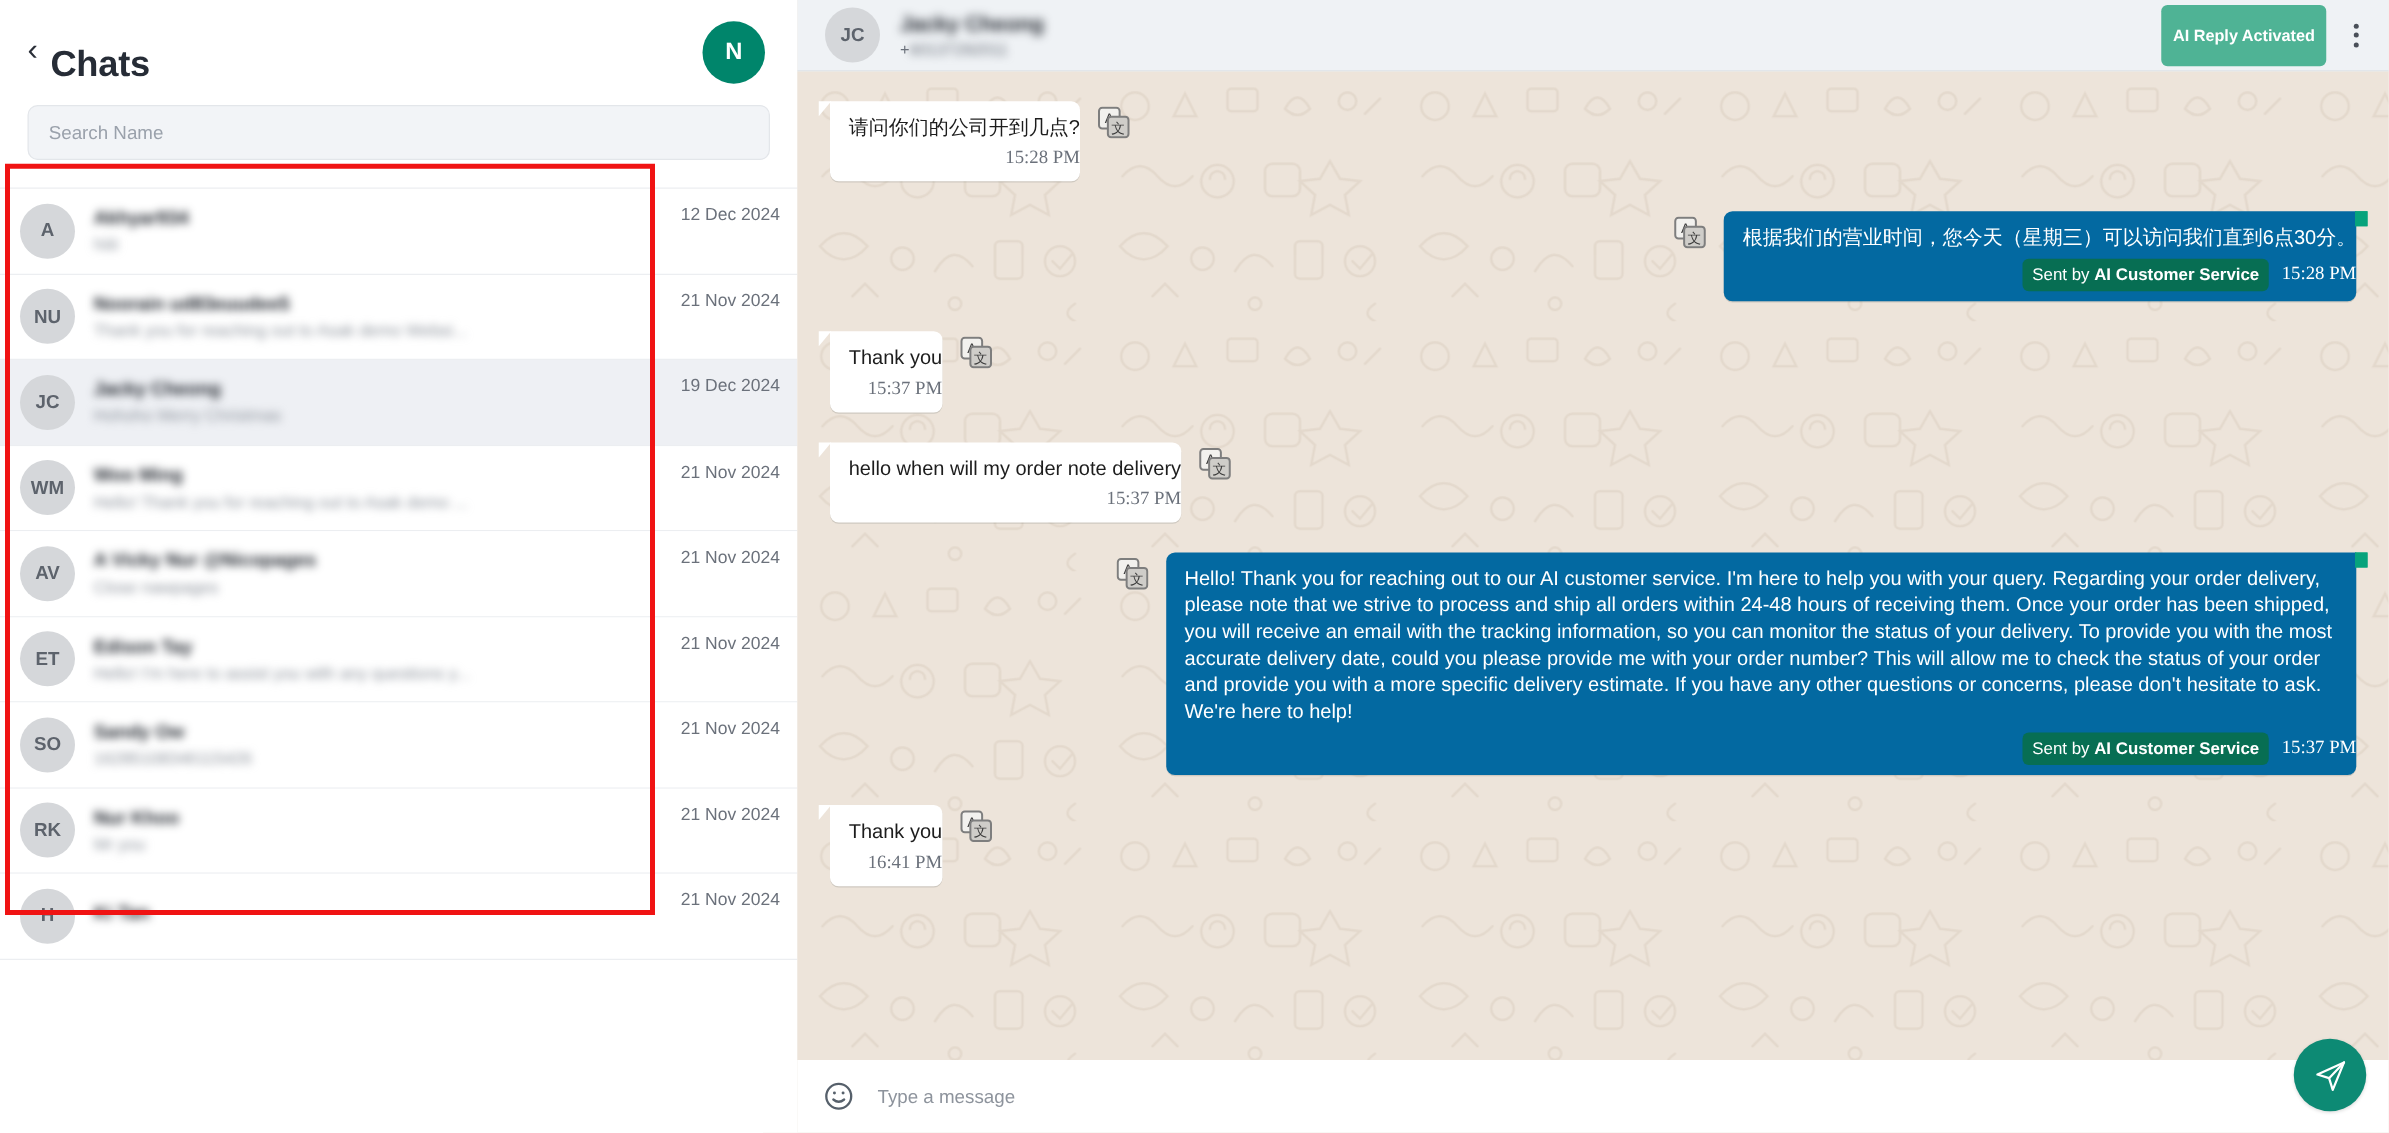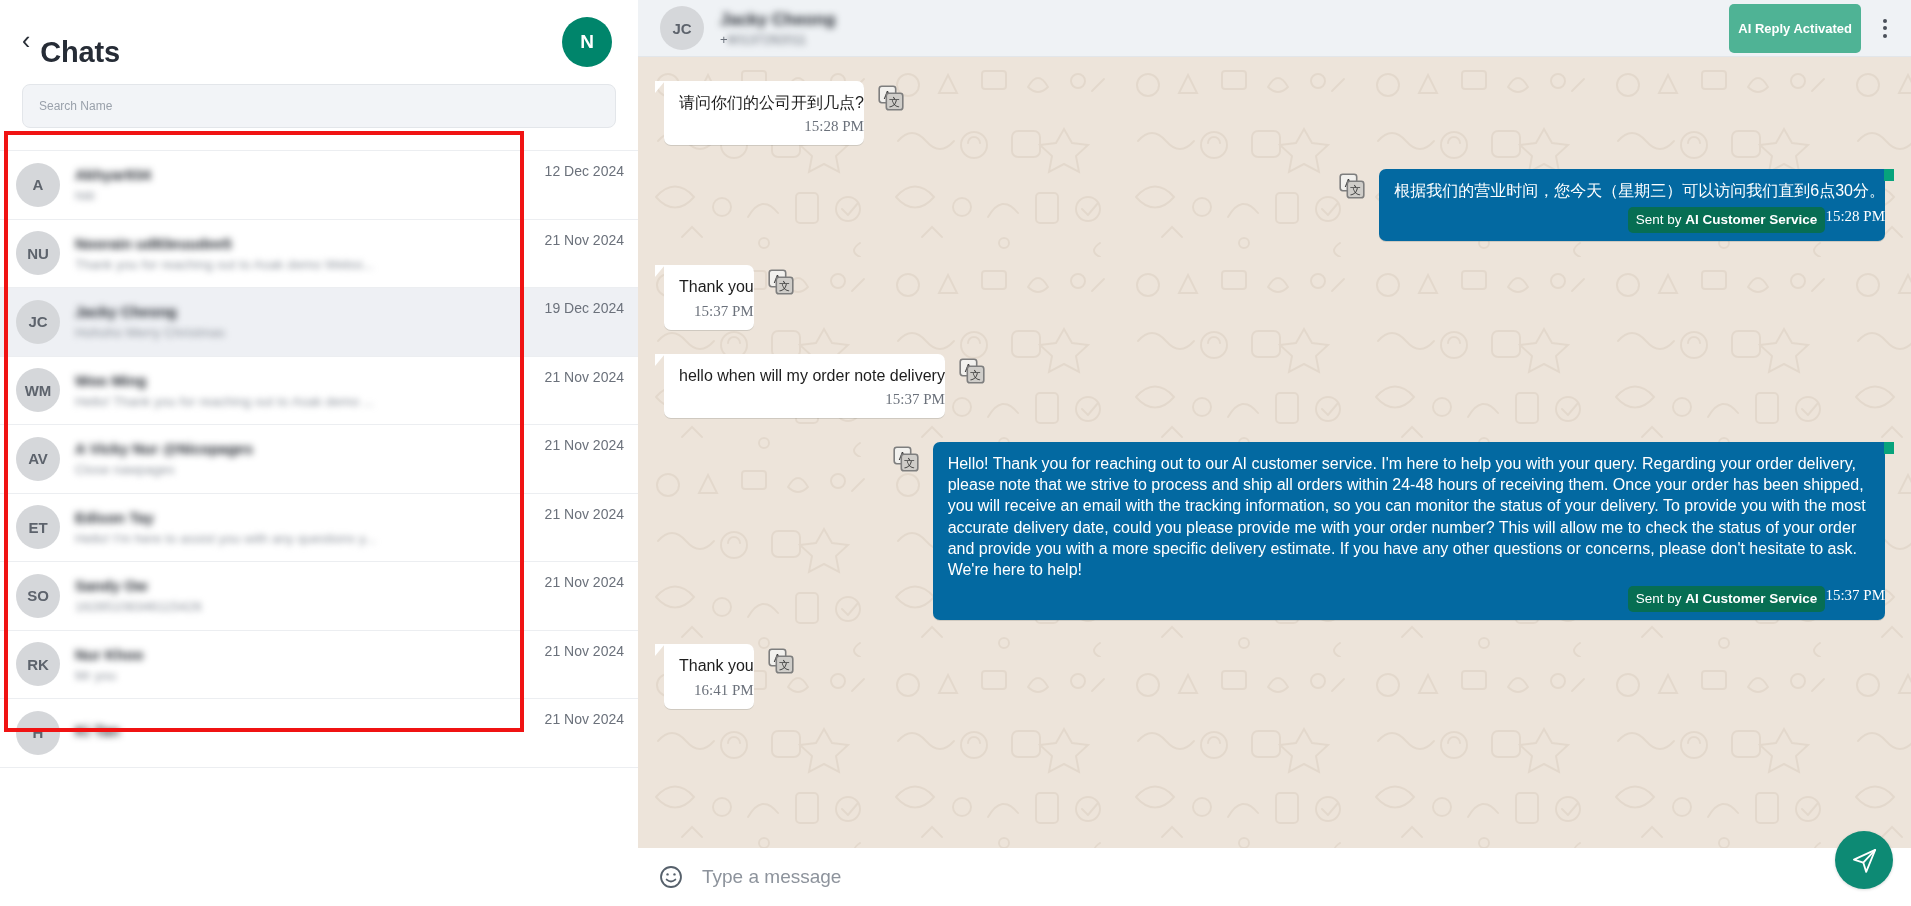--- a/index.html
+++ b/index.html
@@ -49,7 +49,7 @@
     border: 1px solid #e3e6ea;
     border-radius: 8px;
     padding: 0 16px;
-    font-size: 12px; color: #3c4450;
+    font-size: 15px; color: #3c4450;
     font-family: "Liberation Sans", sans-serif;
     outline: none;
   }

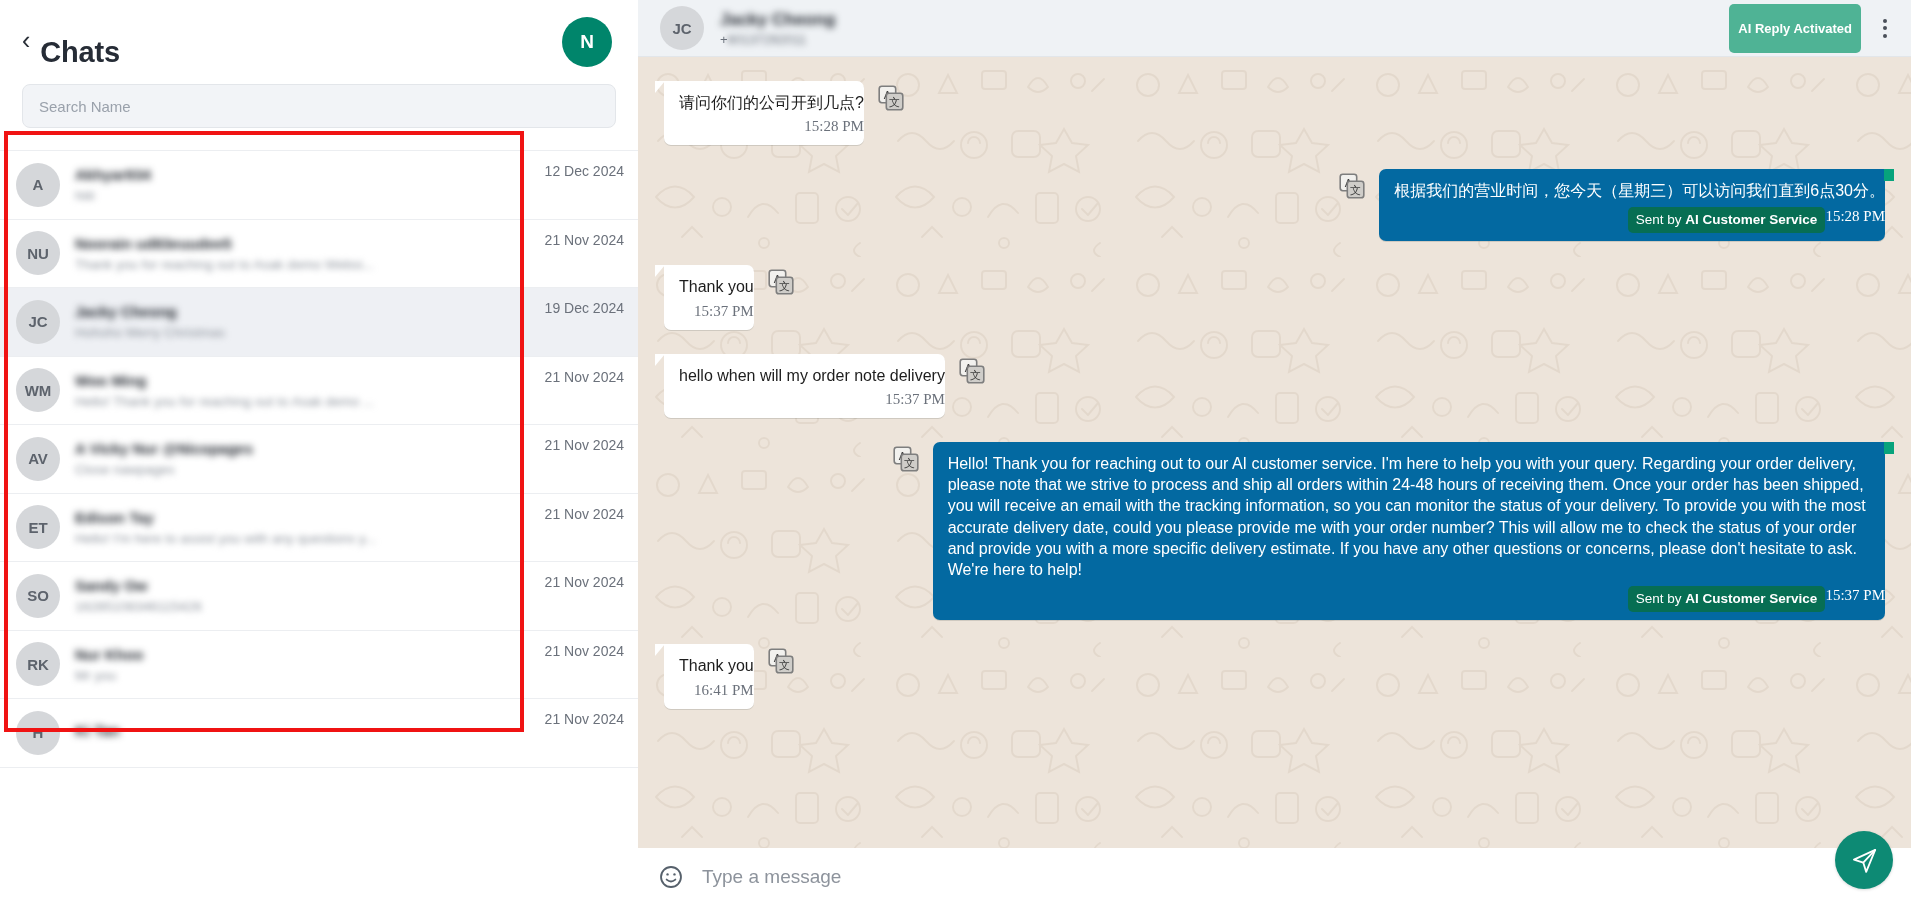--- a/index.html
+++ b/index.html
@@ -202,8 +202,8 @@
   .bubble .time { font-size: 15px; color: #6b717b; font-family: Liberation Serif, serif; }
   .bubble.out .time { color: #ffffff; font-size: 15px; }
   .bubble.out .meta {
-    display: flex; justify-content: flex-end; 
-    margin-top: 6px;
+    display: flex; justify-content: flex-end; align-items: center;
+    gap: 10px; margin-top: 6px;
   }
   .sent-by {
     background: #076e53; color: #ffffff;

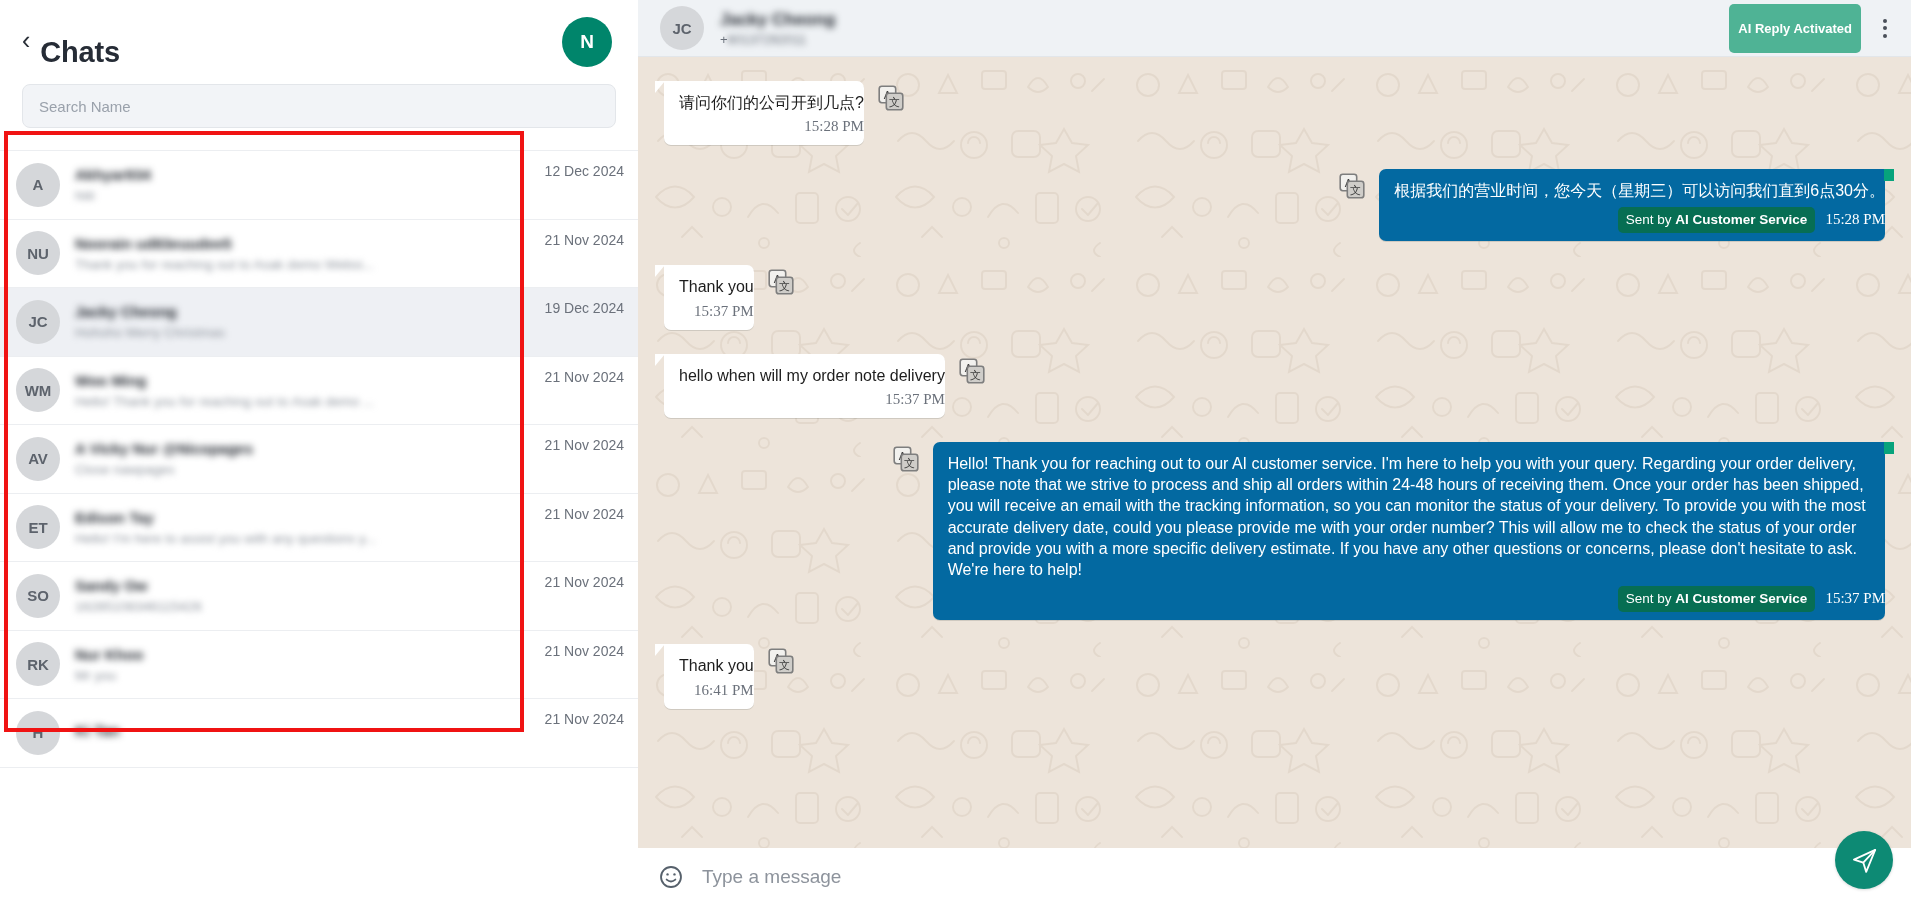--- a/index.html
+++ b/index.html
@@ -232,7 +232,7 @@
   .emoji-icon { margin-right: 18px; cursor: pointer; display: flex; }
   .composer-input {
     flex: 1; border: none; outline: none;
-    font-size: 19px; color: #701a75;
+    font-size: 15px; color: #701a75;
     font-family: "Liberation Sans", sans-serif;
     background: transparent;
   }

